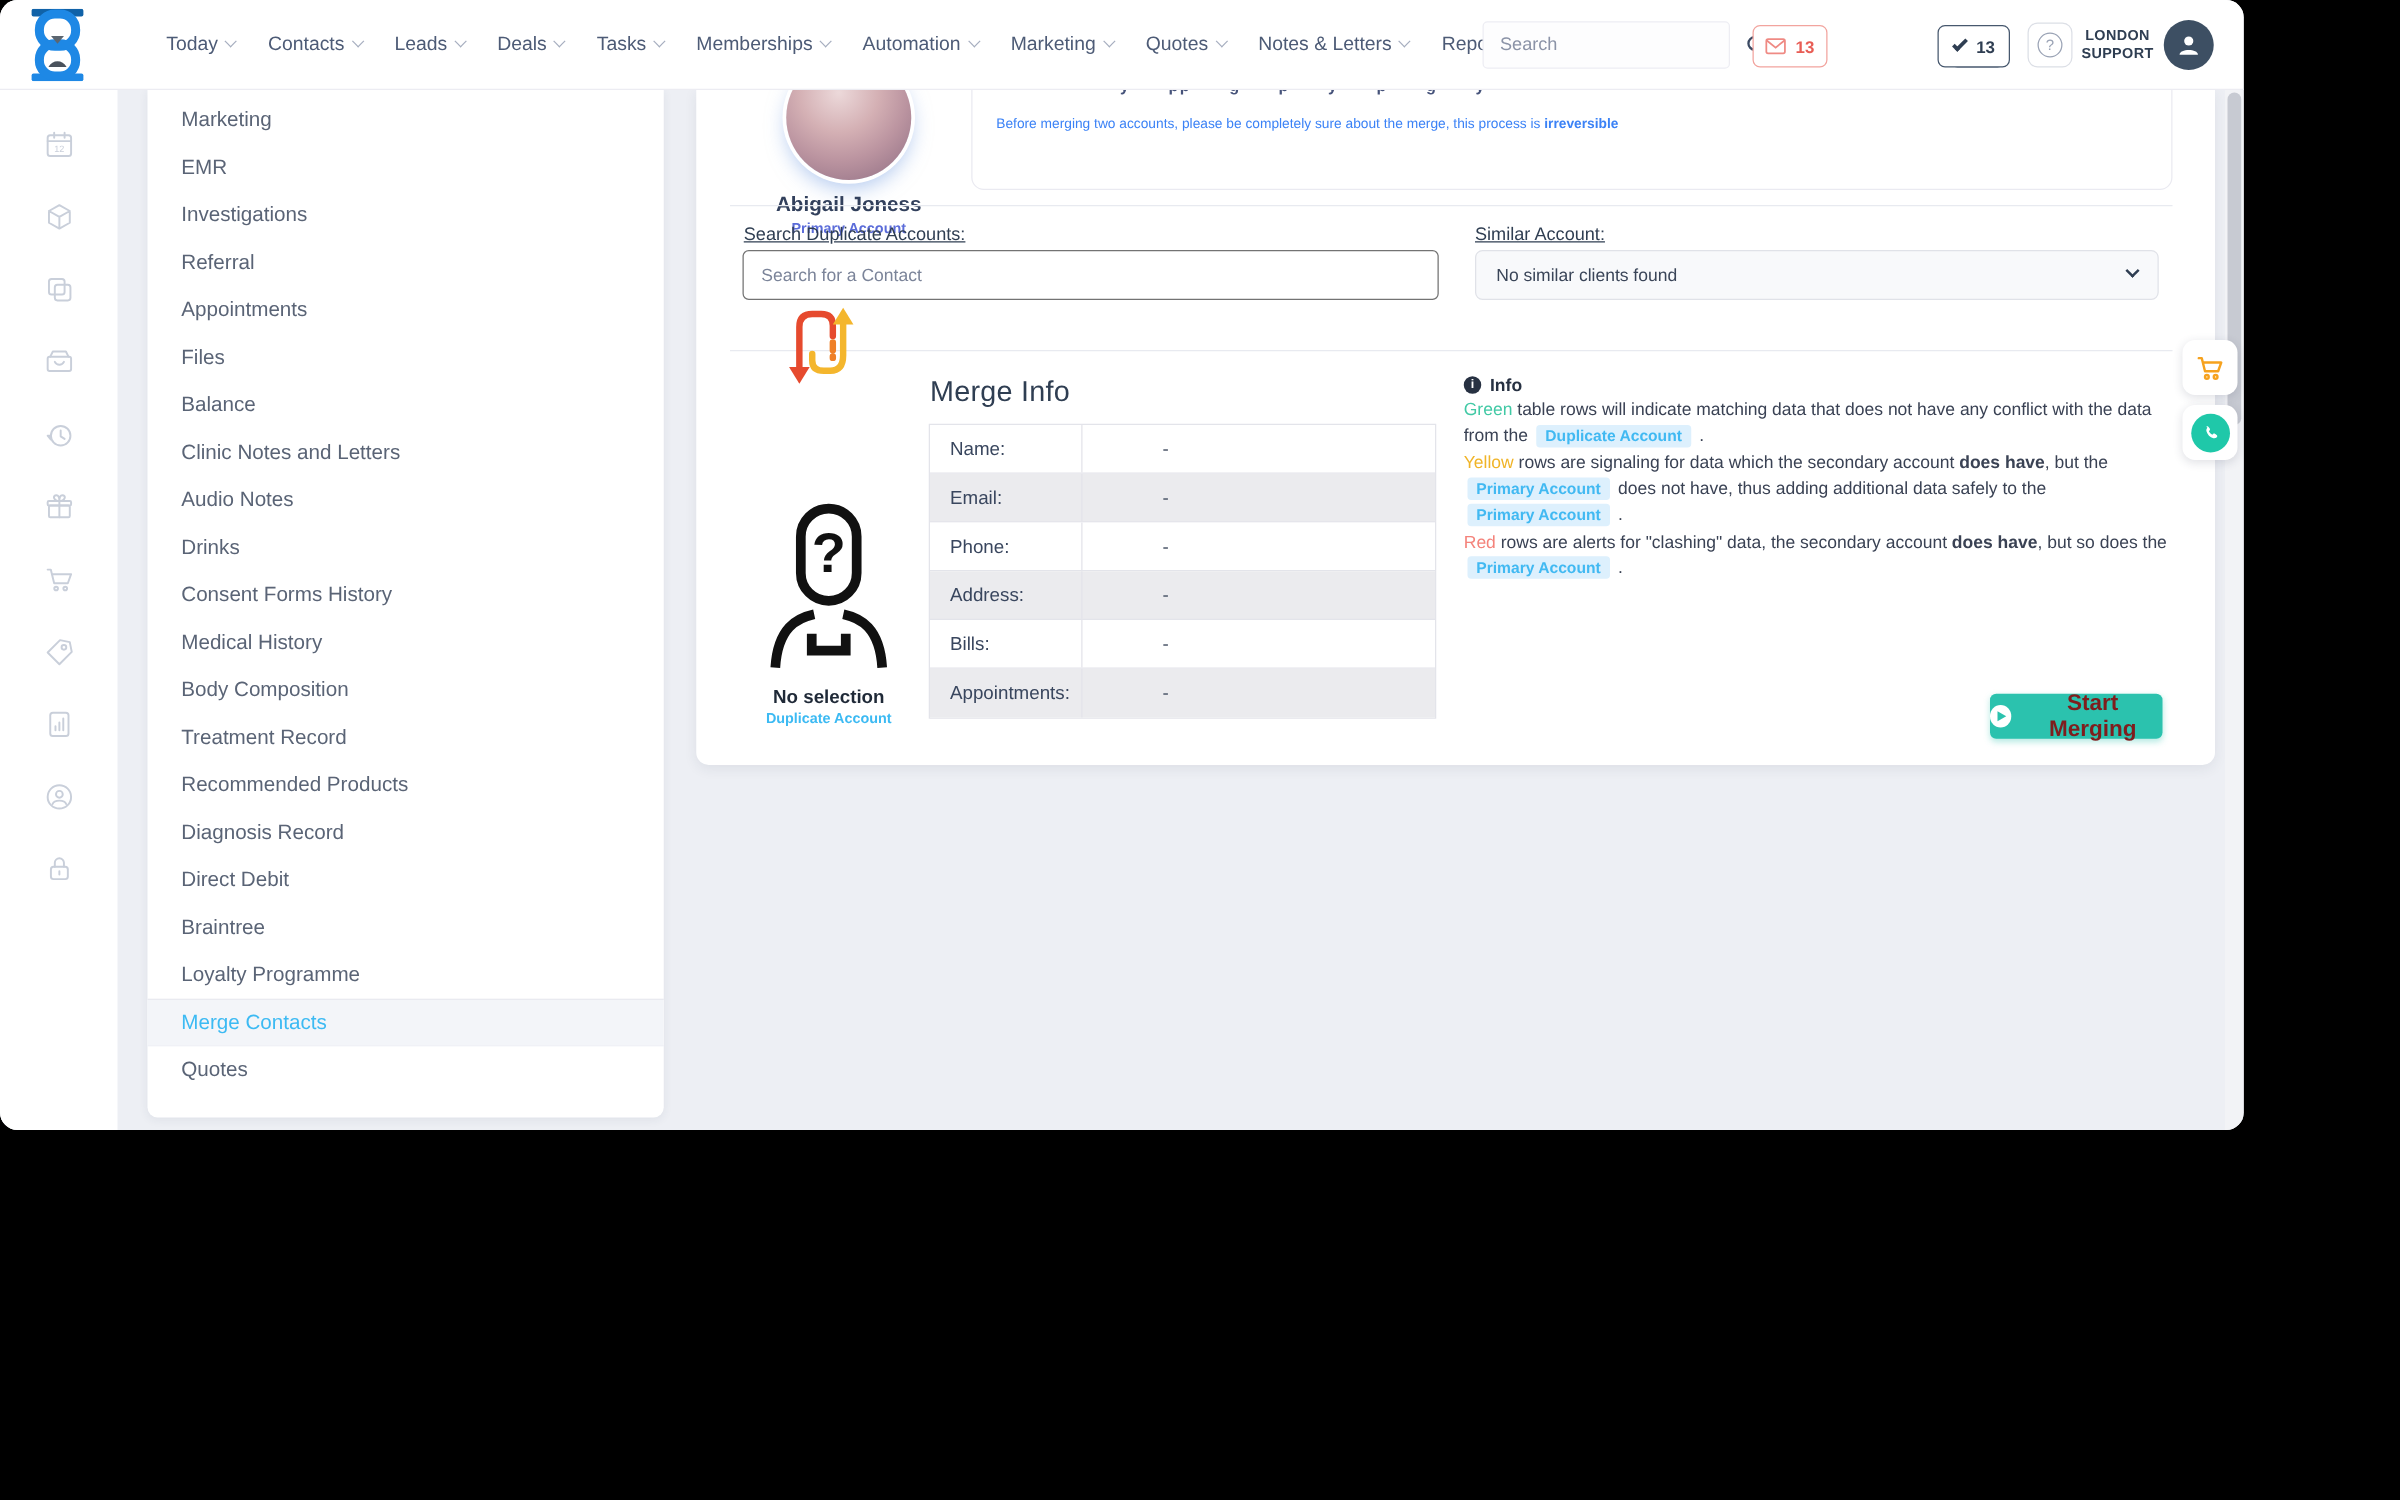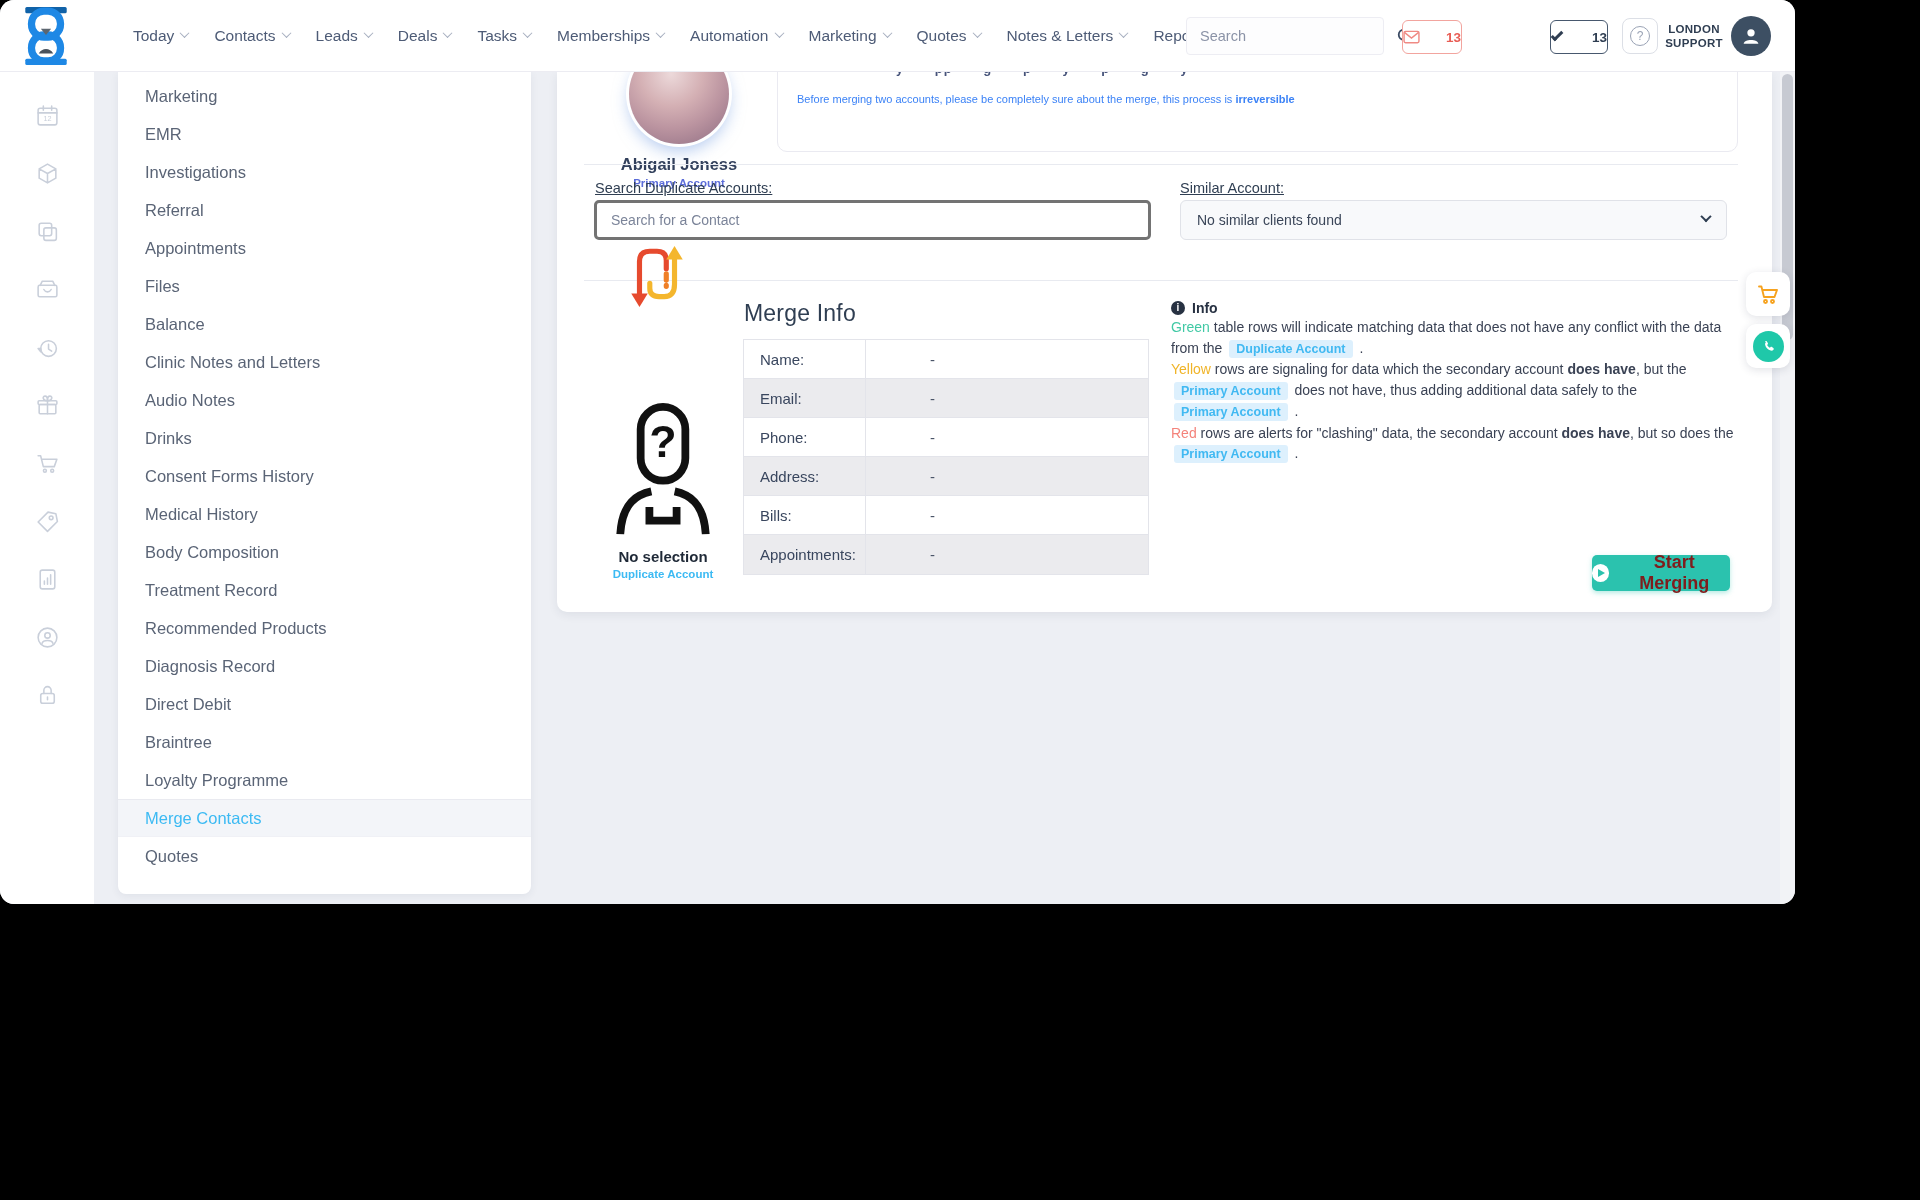--- a/index.html
+++ b/index.html
@@ -16,7 +16,7 @@
   .search-wrap input { flex:1; border:none; outline:none; background:transparent; padding:0 8px 0 13px; font-size:14.5px; color:#3a4558; font-family:inherit; }
   .search-wrap input::placeholder { color:#8b93a7; }
   .search-btn { width:38px; height:100%; display:flex; align-items:center; justify-content:center; cursor:pointer; }
-  .badge { position:absolute; top:20px; height:34px; border-radius:6px; display:flex; align-items:center; justify-content:space-between; gap:7px; font-weight:bold; font-size:13.5px; cursor:pointer; background:#fff; }
+  .badge { position:absolute; top:20px; height:34px; border-radius:6px; display:flex; align-items:center; justify-content:center; gap:7px; font-weight:bold; font-size:13.5px; cursor:pointer; background:#fff; }
   .badge.red { left:1402px; width:60px; border:1px solid #f2a49e; color:#e85d55; }
   .badge.dark { border:1px solid #47586e; color:#2f3e52; }
   .badge.phone { left:1560px; width:44px; }

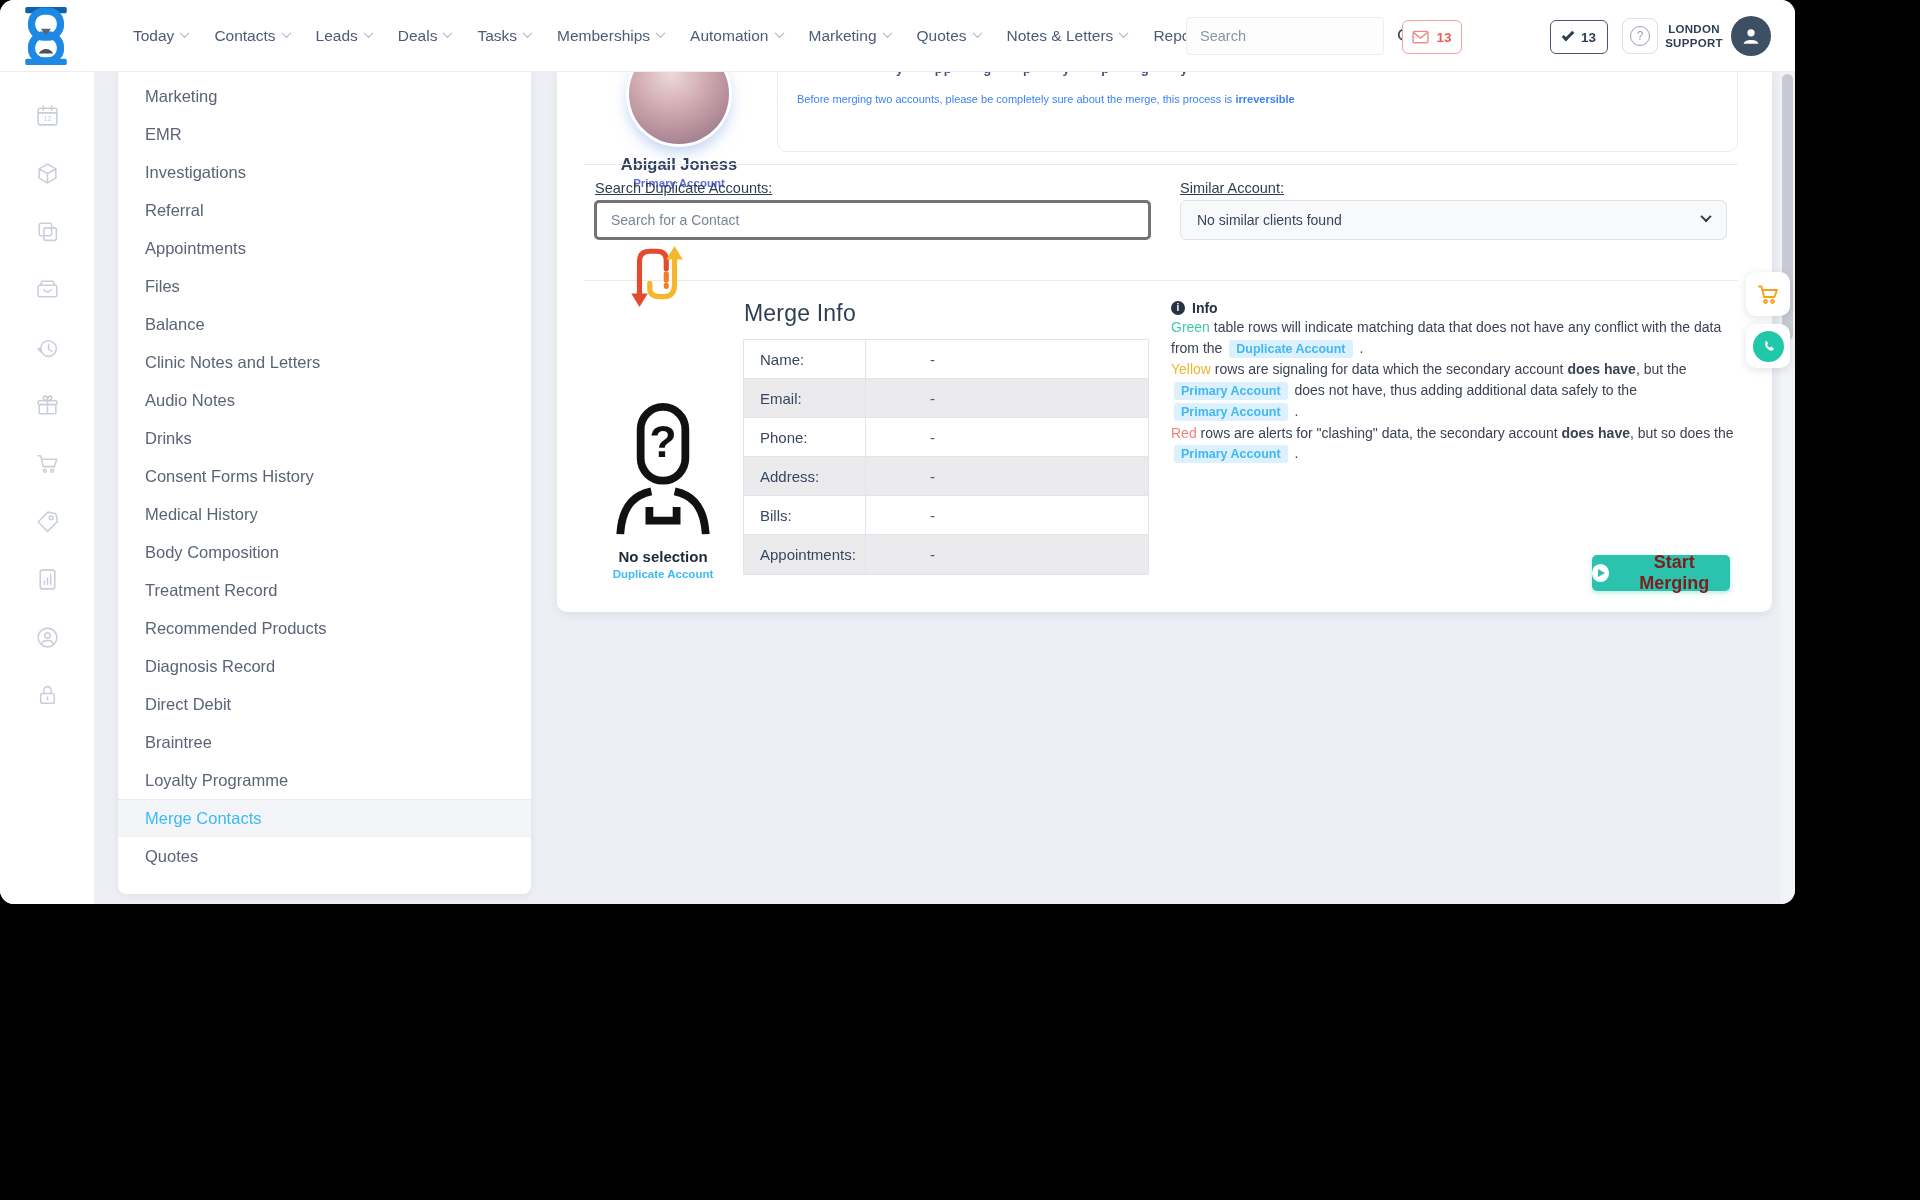--- a/index.html
+++ b/index.html
@@ -56,7 +56,7 @@
 
   .field-label { position:absolute; top:108px; font-size:14.5px; color:#2f3e52;text-decoration:underline; }
   .fl1 { left:38px; } .fl2 { left:623px; }
-  .contact-input { position:absolute; left:37px; top:128px; width:557px; height:40px; border:3px solid #737373; border-radius:5px; padding:0 14px; font-size:14px; color:#3a4558; outline:none; font-family:inherit; background:#fff; }
+  .contact-input { position:absolute; left:37px; top:128px; width:557px; height:40px; border:1px solid #737373; border-radius:5px; padding:0 14px; font-size:14px; color:#3a4558; outline:none; font-family:inherit; background:#fff; }
   .contact-input::placeholder { color:#7b8499; }
   .select { position:absolute; left:623px; top:128px; width:547px; height:40px; border:1px solid #e0e2e8; border-radius:6px; background:#f8f9fb; display:flex; align-items:center; padding:0 16px; font-size:14px; color:#3a4558; cursor:pointer; }
   .select .chev { width:8px; height:8px; border-color:#2f3e52; border-width:2px; margin-left:auto; margin-top:-5px; }

